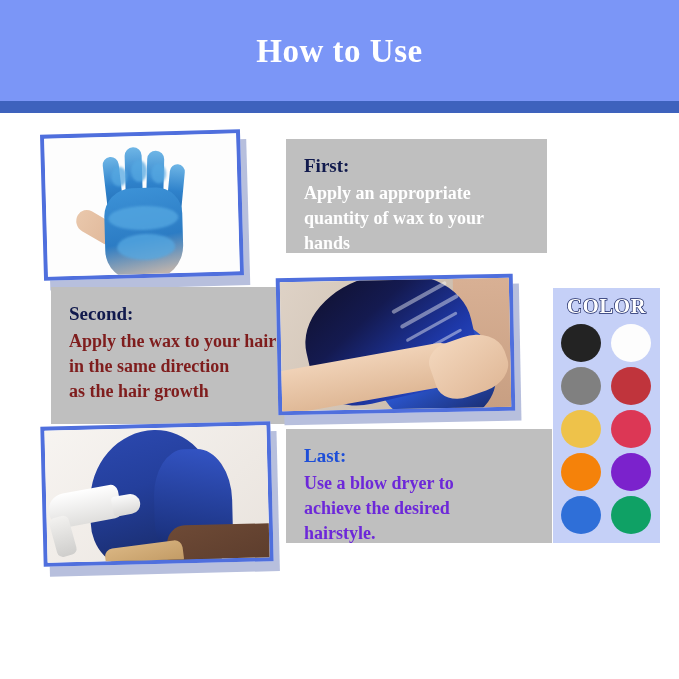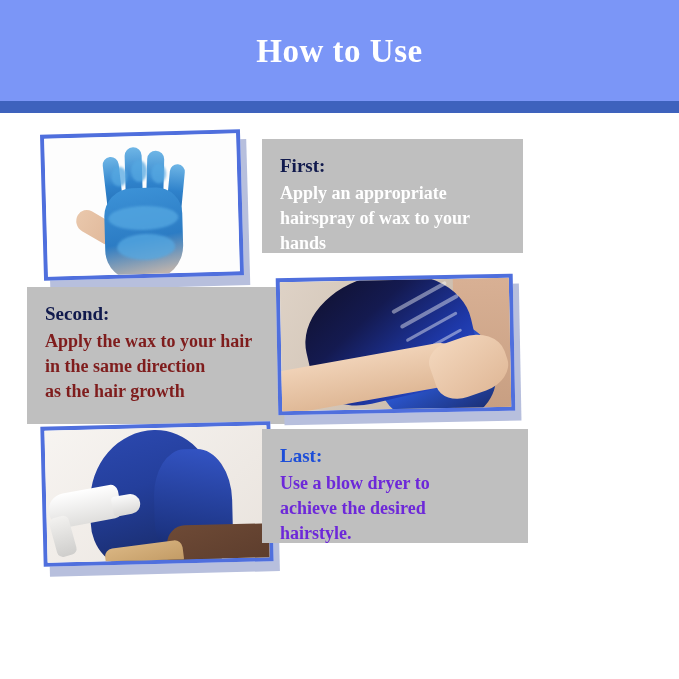--- a/index.html
+++ b/index.html
@@ -53,6 +53,7 @@
     position: absolute;
     background: #bfbfbf;
     padding: 14px 0 14px 18px;
+    margin-left: 24px;
   }
   .step-label {
     font-family: "Liberation Serif", "DejaVu Serif", serif;

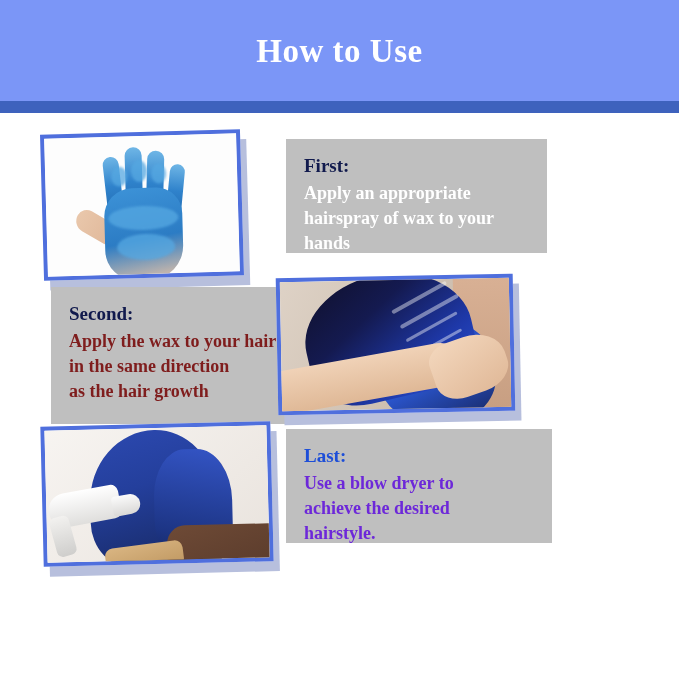--- a/index.html
+++ b/index.html
@@ -341,7 +341,7 @@
   <div class="text-panel" id="panel-first" style="background: rgb(191, 191, 191);">
     <div class="step-label" style="color: rgb(17, 26, 77);">First:</div>
     <div class="step-body" style="color: rgb(255, 255, 255);">Apply an appropriate
-hairspray of wax to your
+quantity of wax to your
 hands</div>
   </div>
 

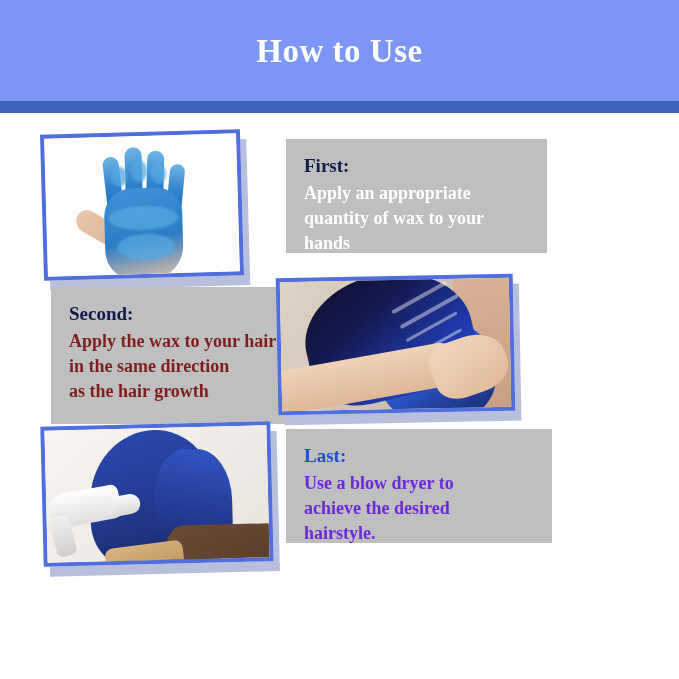--- a/index.html
+++ b/index.html
@@ -402,6 +402,21 @@
 hairstyle.</div>
   </div>
 
+  <div id="color-panel" style="background: rgb(197, 208, 247);">
+    <div class="color-title" style="color: rgb(255, 255, 255); -webkit-text-stroke: 1.4px rgb(20, 32, 94);">COLOR</div>
+    <div class="swatch-grid">
+        <div class="swatch" style="background: rgb(35, 35, 35);"></div>
+        <div class="swatch" style="background: rgb(253, 253, 253);"></div>
+        <div class="swatch" style="background: rgb(128, 128, 128);"></div>
+        <div class="swatch" style="background: rgb(192, 52, 60);"></div>
+        <div class="swatch" style="background: rgb(238, 194, 74);"></div>
+        <div class="swatch" style="background: rgb(220, 55, 85);"></div>
+        <div class="swatch" style="background: rgb(245, 130, 10);"></div>
+        <div class="swatch" style="background: rgb(123, 34, 204);"></div>
+        <div class="swatch" style="background: rgb(47, 111, 216);"></div>
+        <div class="swatch" style="background: rgb(15, 161, 101);"></div>
+      </div>
+  </div>
 
 
 </div>

